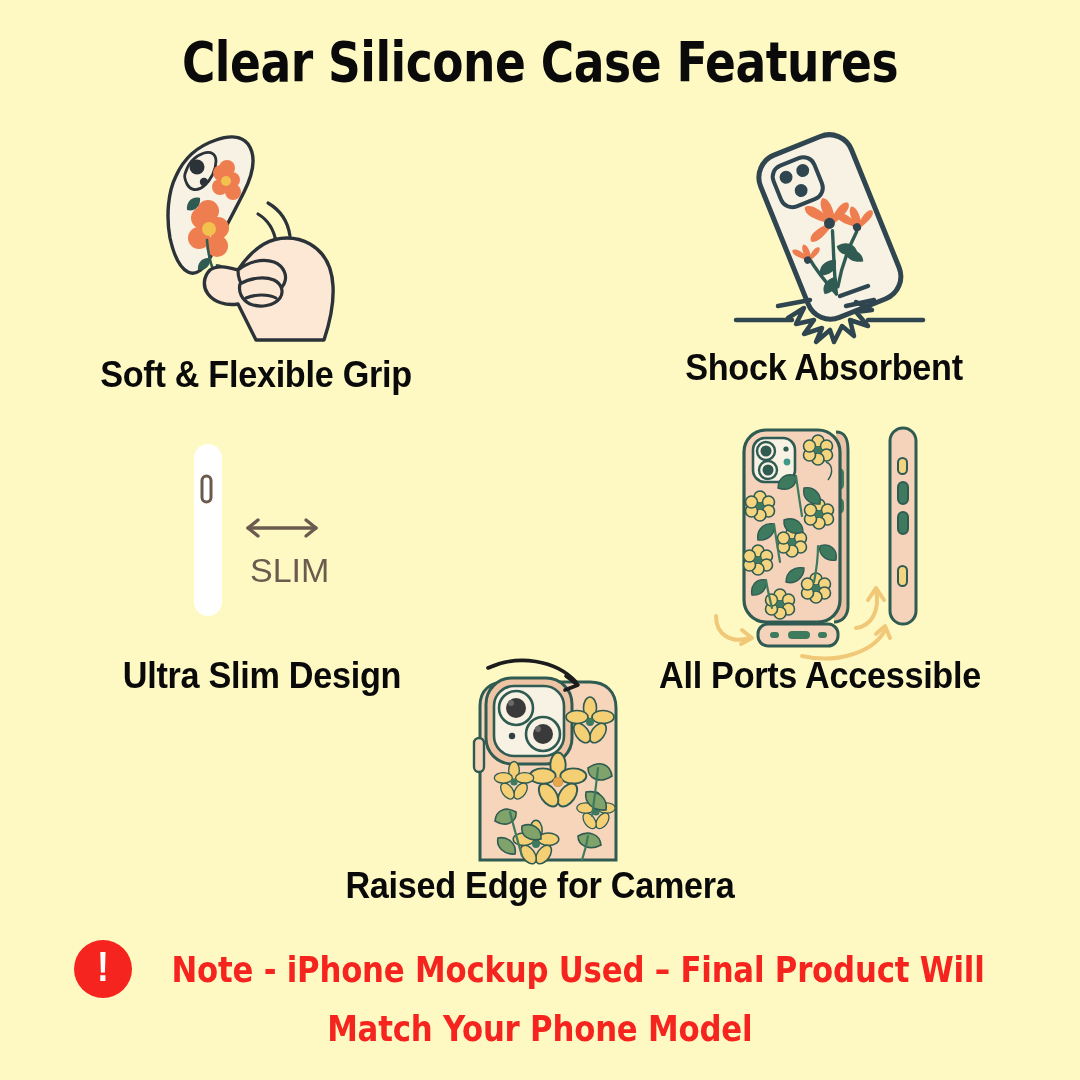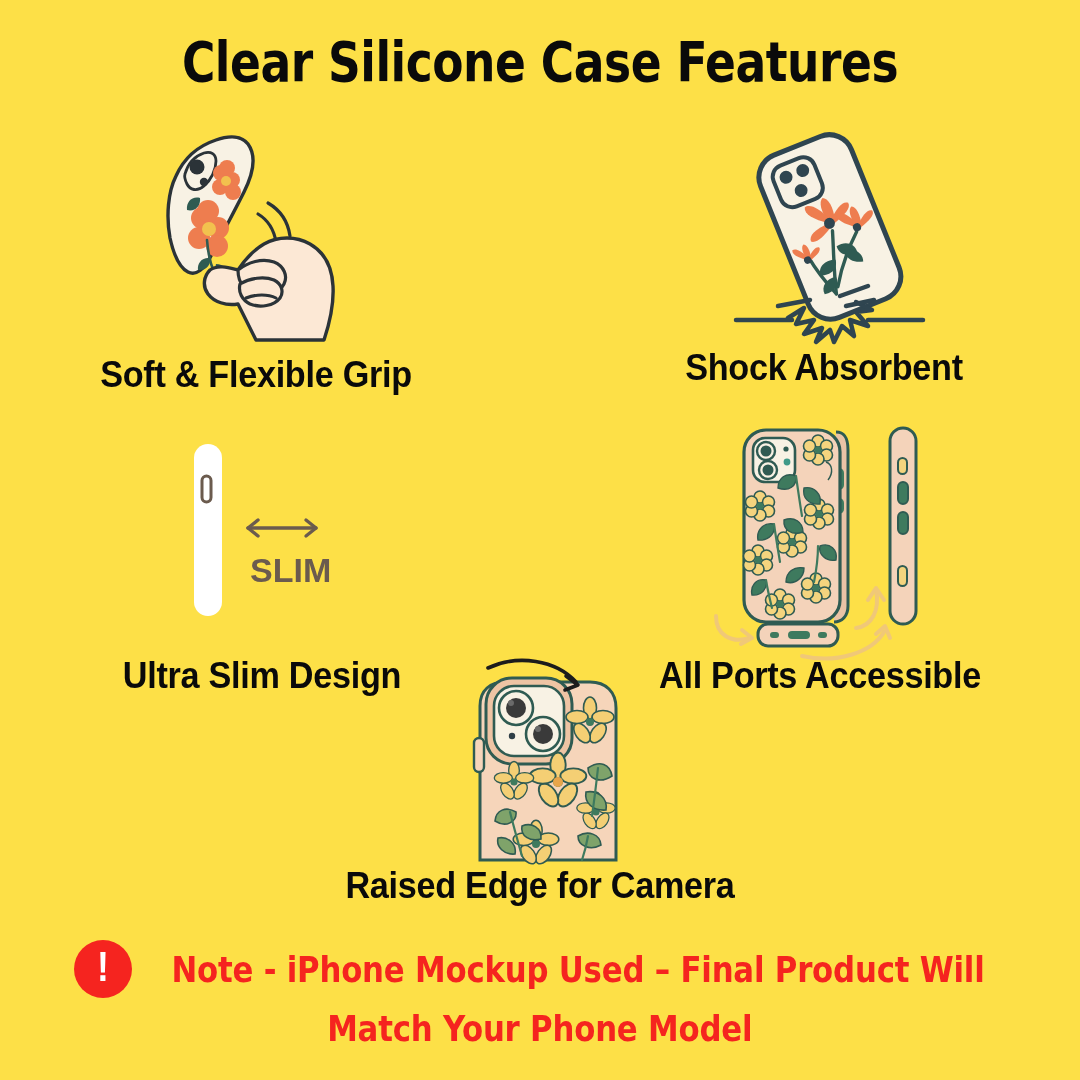--- a/index.html
+++ b/index.html
@@ -18,7 +18,7 @@
   .page {
     position: absolute;
     inset: 0;
-    background: #fde047;
+    background: #fef9c3;
   }
   
   .title {

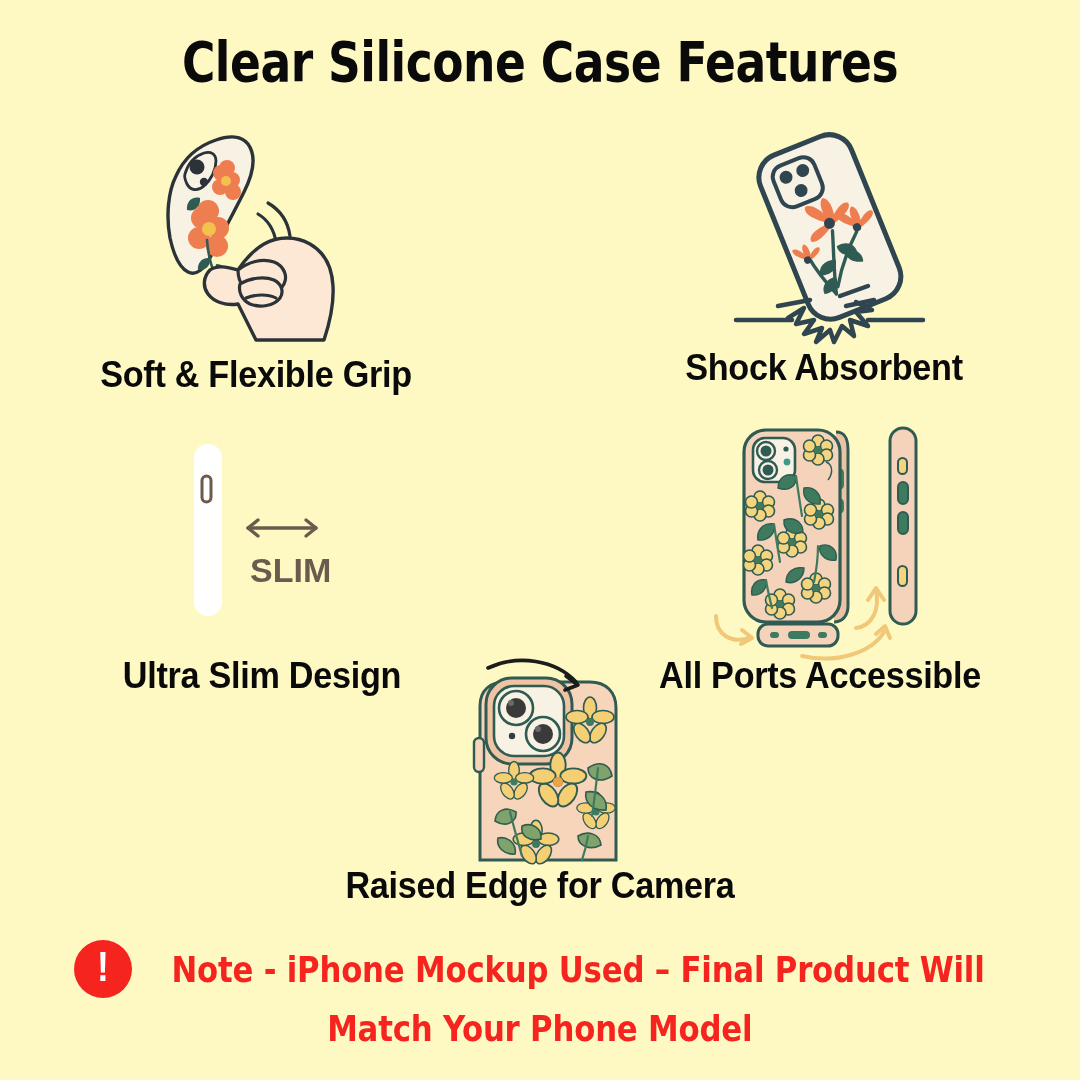--- a/index.html
+++ b/index.html
@@ -57,7 +57,7 @@
 
   .ill-grip   { top: 118px;  left: 138px; }
   .ill-shock  { top: 120px;  left: 718px; }
-  .ill-slim   { top: 430px;  left: 180px; font-weight: bold; }
+  .ill-slim   { top: 430px;  left: 180px; }
   .ill-ports  { top: 420px;  left: 708px; }
   .ill-camera { top: 660px;  left: 440px; }
 

